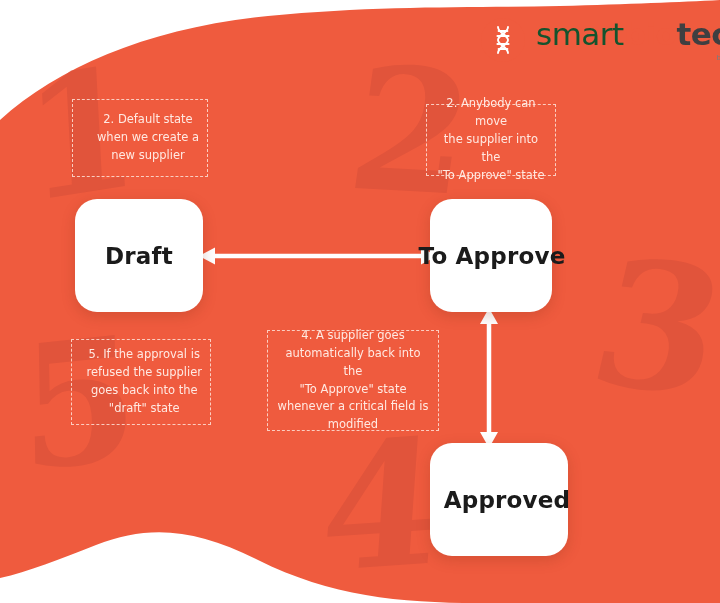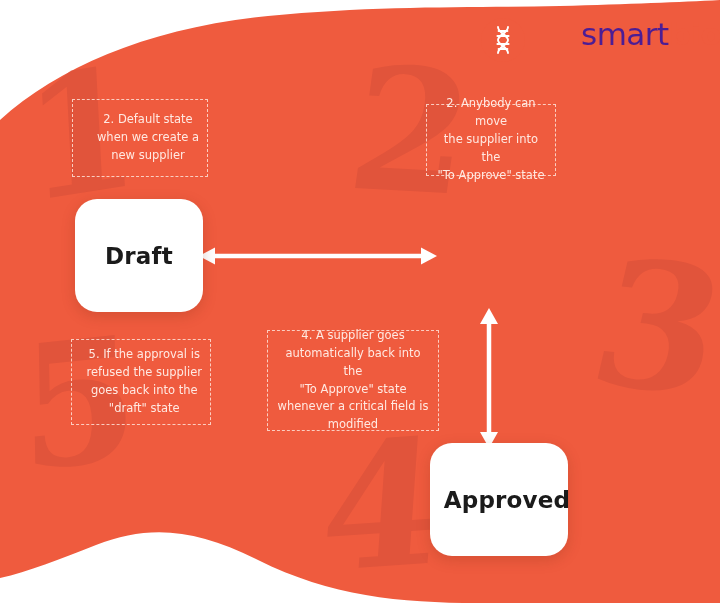--- a/index.html
+++ b/index.html
@@ -38,7 +38,7 @@
              display:flex;align-items:center;justify-content:center;flex:none;}
   #logo-words{display:flex;flex-direction:column;align-items:flex-end;line-height:1;}
   .logo-text{font-size:31px;letter-spacing:-.5px;font-family:"DejaVu Sans",sans-serif;}
-  .lt-smart{color:#4c1d95;margin-left:45px;}
+  .lt-smart{color:#14532d;}
   .lt-bio{color:#ef5b3e;font-weight:700;margin-top:7px;}
   .lt-tech{color:#3f3f41;font-weight:700;}
   #logo-tag{font-size:8px;color:#7b7c7e;margin-top:4px;letter-spacing:.3px;}

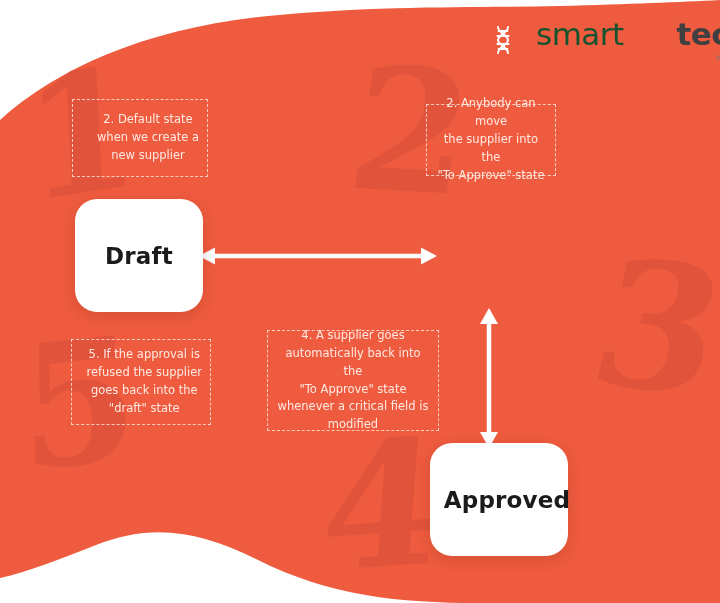--- a/index.html
+++ b/index.html
@@ -141,6 +141,9 @@
   <div class="state" id="state-draft">
     <span class="state-label">Draft</span>
   </div>
+  <div class="state" id="state-toapprove">
+    <span class="state-label">To Approve</span>
+  </div>
   <div class="state" id="state-approved">
     <span class="state-label">Approved</span>
   </div>

